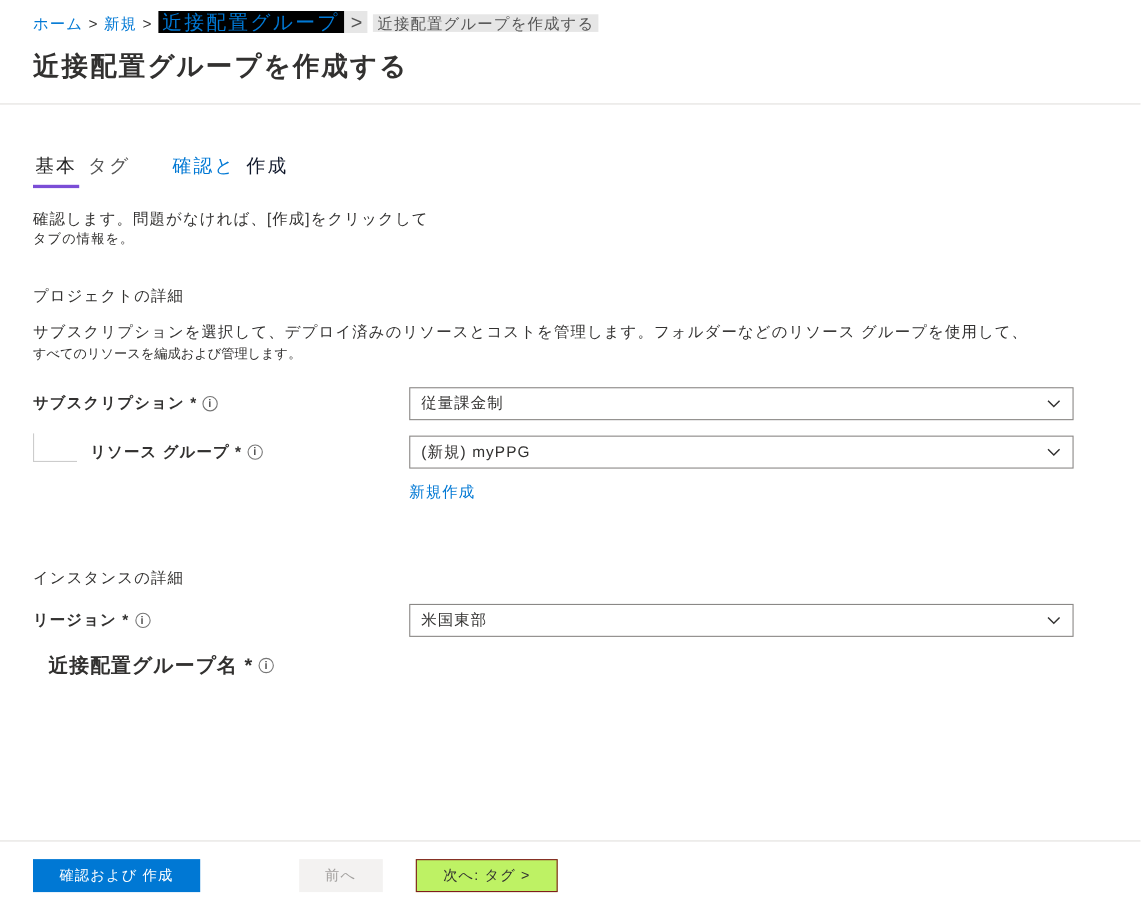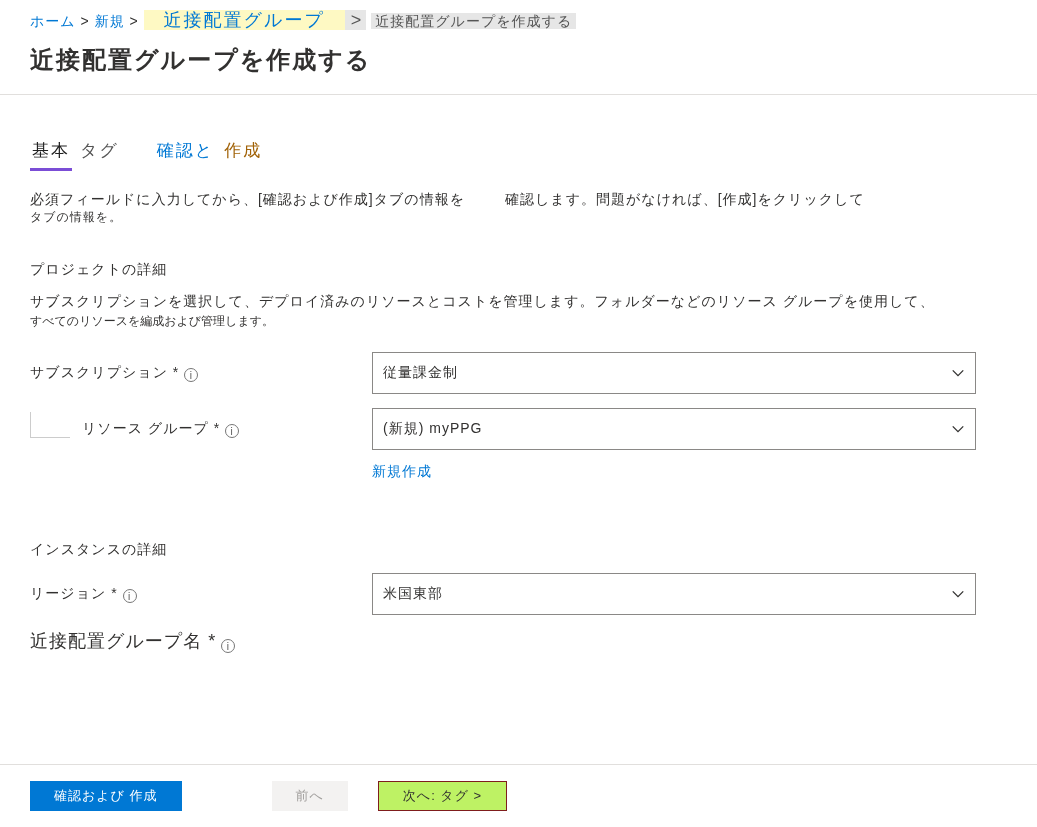--- a/index.html
+++ b/index.html
@@ -29,9 +29,9 @@
     }
     .crumb-ppg {
       color: #0078d4;
-      background: #fef9c3;
+      background: #000000;
       font-size: 18px;
-      padding: 0 20px;
+      padding: 0 4px;
       letter-spacing: 2px;
     }
     .crumb-ppg-chevron { color:#555; background:#e6e6e6; font-size:18px; padding:0 4px 0 0;}

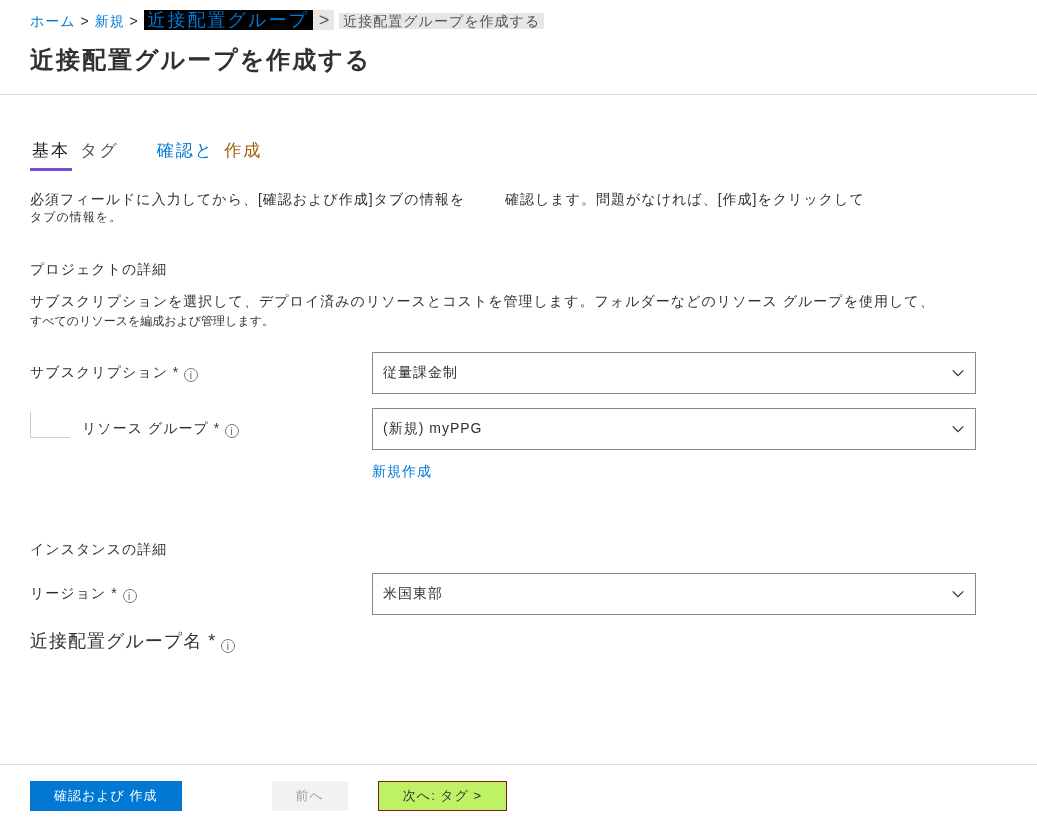--- a/index.html
+++ b/index.html
@@ -70,7 +70,7 @@
       margin-left: 28px;
     }
     .tab-review-part2 {
-      color: #a16207;
+      color: #0f172a;
     }
     .description {
       font-size: 14px;

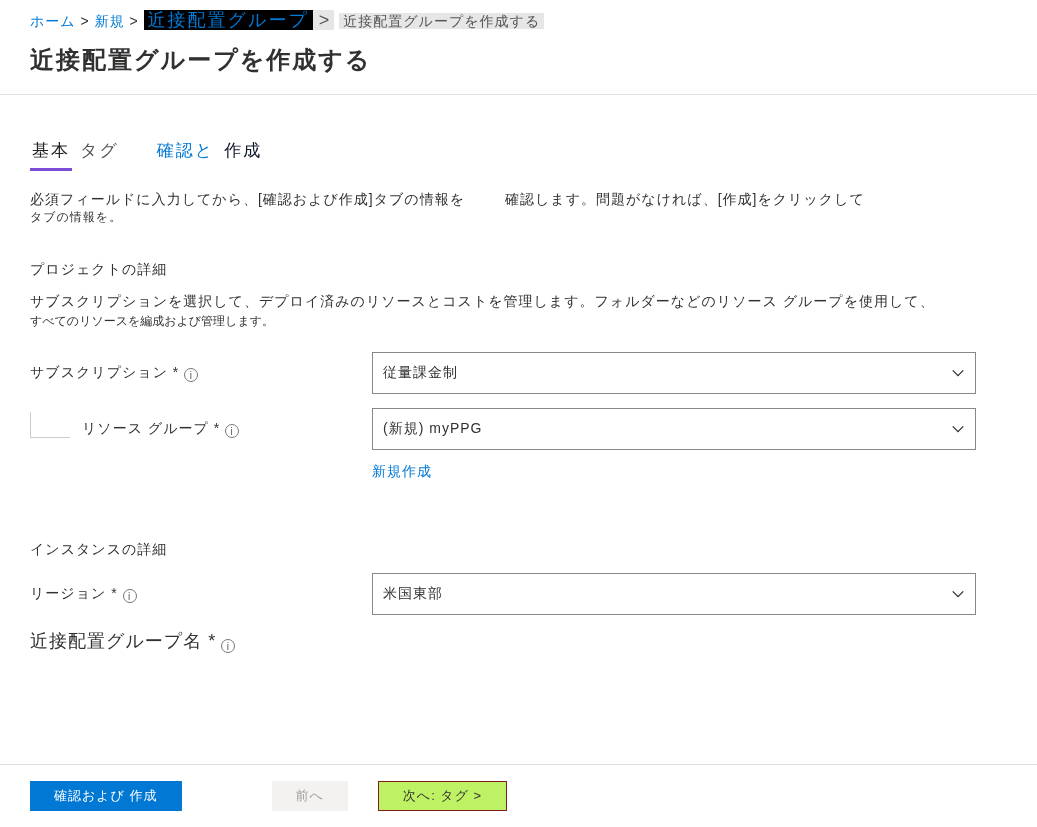--- a/index.html
+++ b/index.html
@@ -221,7 +221,6 @@
 
   <div class="description">
     <div class="desc-line">
-      <span class="desc-left">必須フィールドに入力してから、[確認および作成]タブの情報を</span>
       <span class="desc-right">確認します。問題がなければ、[作成]をクリックして</span>
     </div>
     <div class="desc-small">タブの情報を。</div>

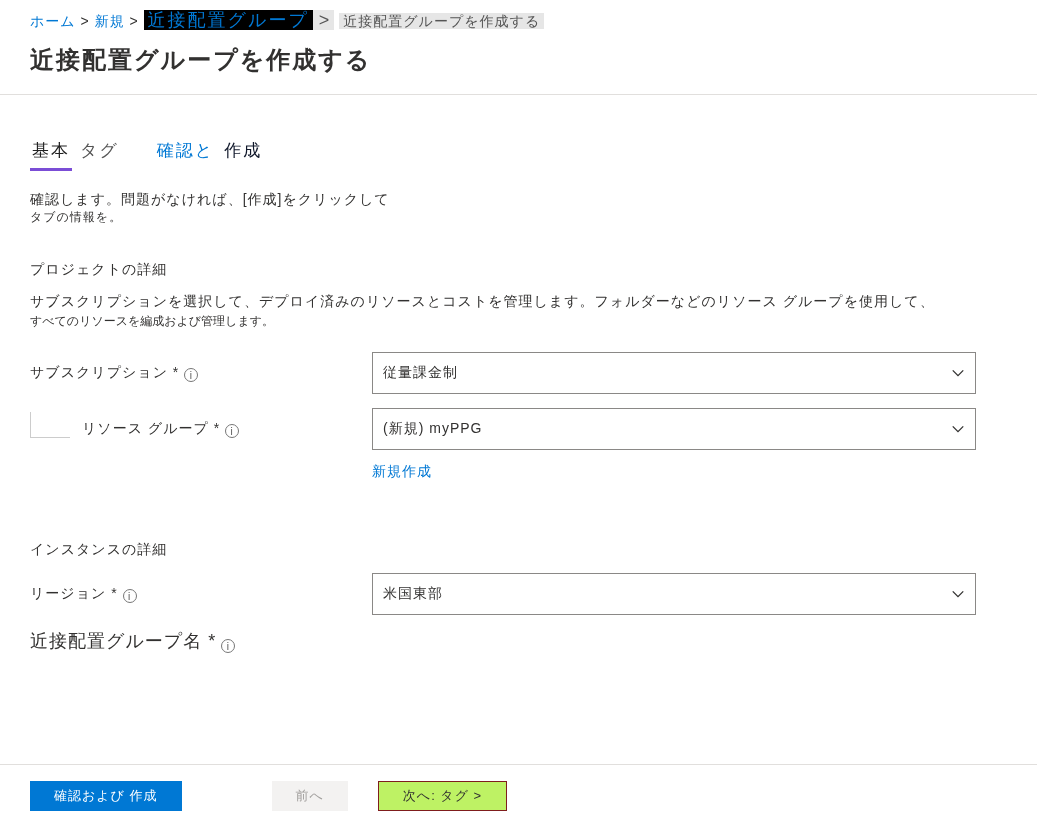--- a/index.html
+++ b/index.html
@@ -107,8 +107,9 @@
       font-size: 14px;
       letter-spacing: 1px;
       display: flex;
-      align-items: flex-end;
+      align-items: center;
       gap: 5px;
+      font-weight: bold;
     }
     .form-label-big {
       font-size: 18px;

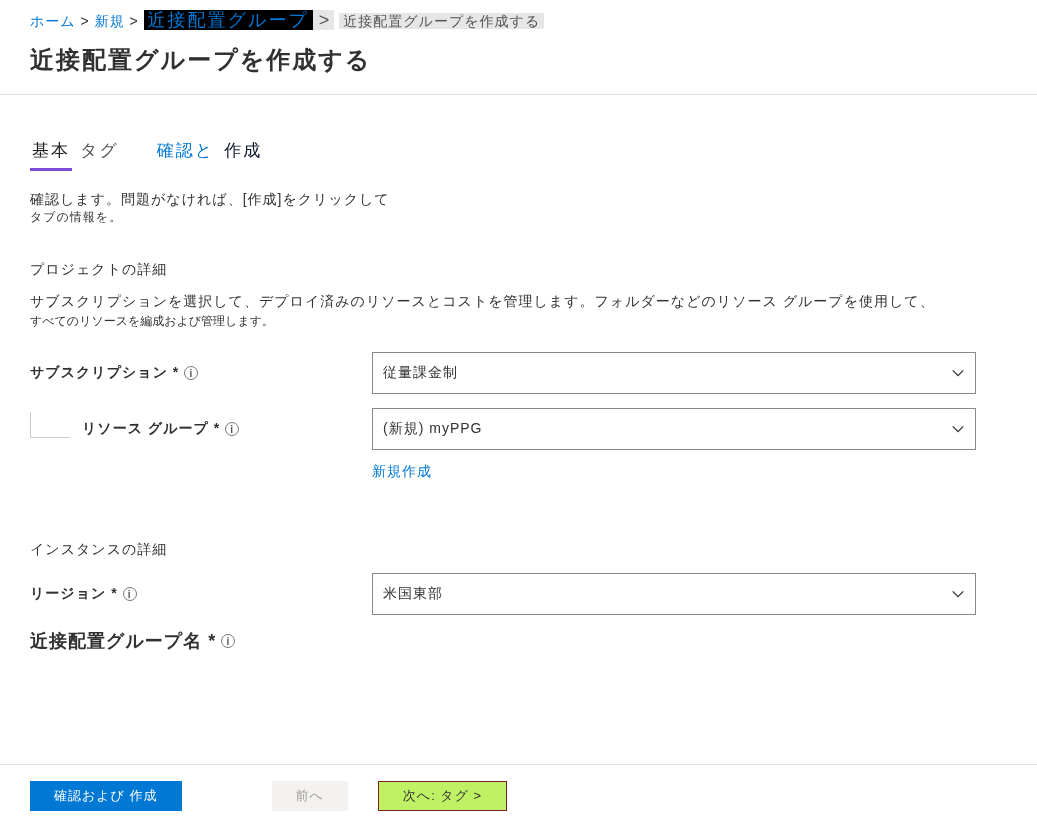--- a/index.html
+++ b/index.html
@@ -138,7 +138,7 @@
       flex: 1;
       max-width: 604px;
       border: 1px solid #8a8886;
-      height: 42px;
+      height: 30px;
       display: flex;
       align-items: center;
       justify-content: space-between;

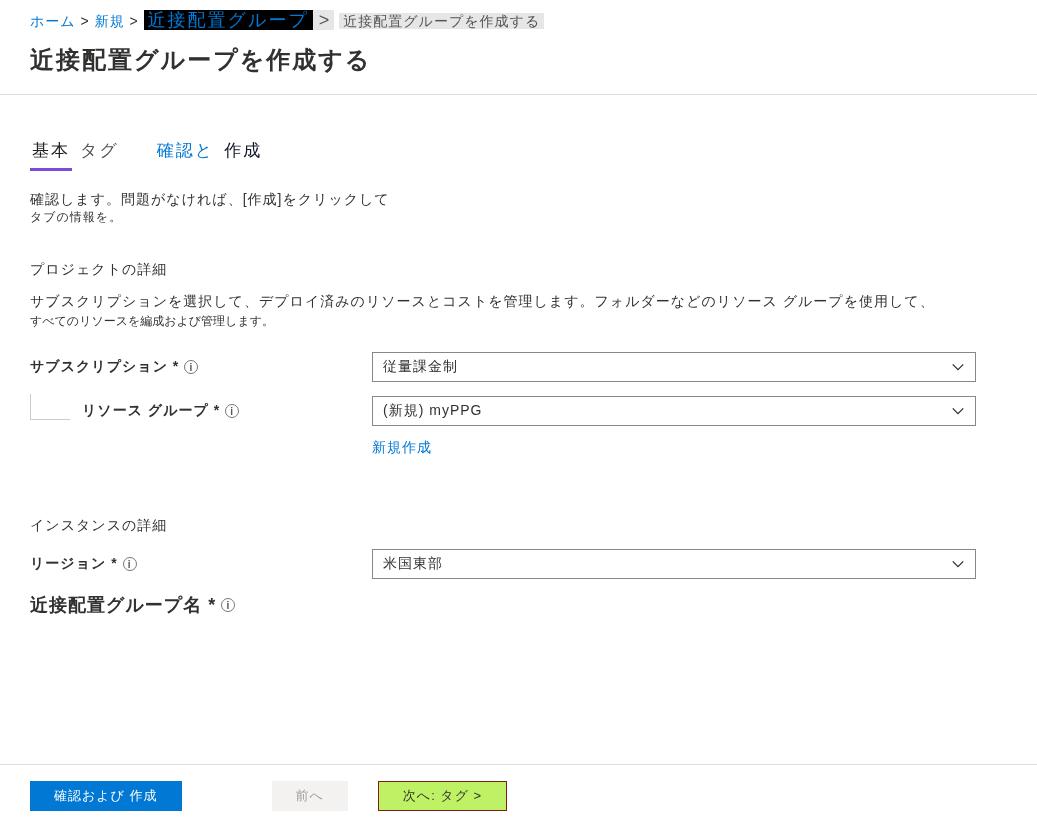--- a/index.html
+++ b/index.html
@@ -113,6 +113,7 @@
     }
     .form-label-big {
       font-size: 18px;
+      margin-left: 14px;
     }
     .indent-marker {
       display: inline-block;

